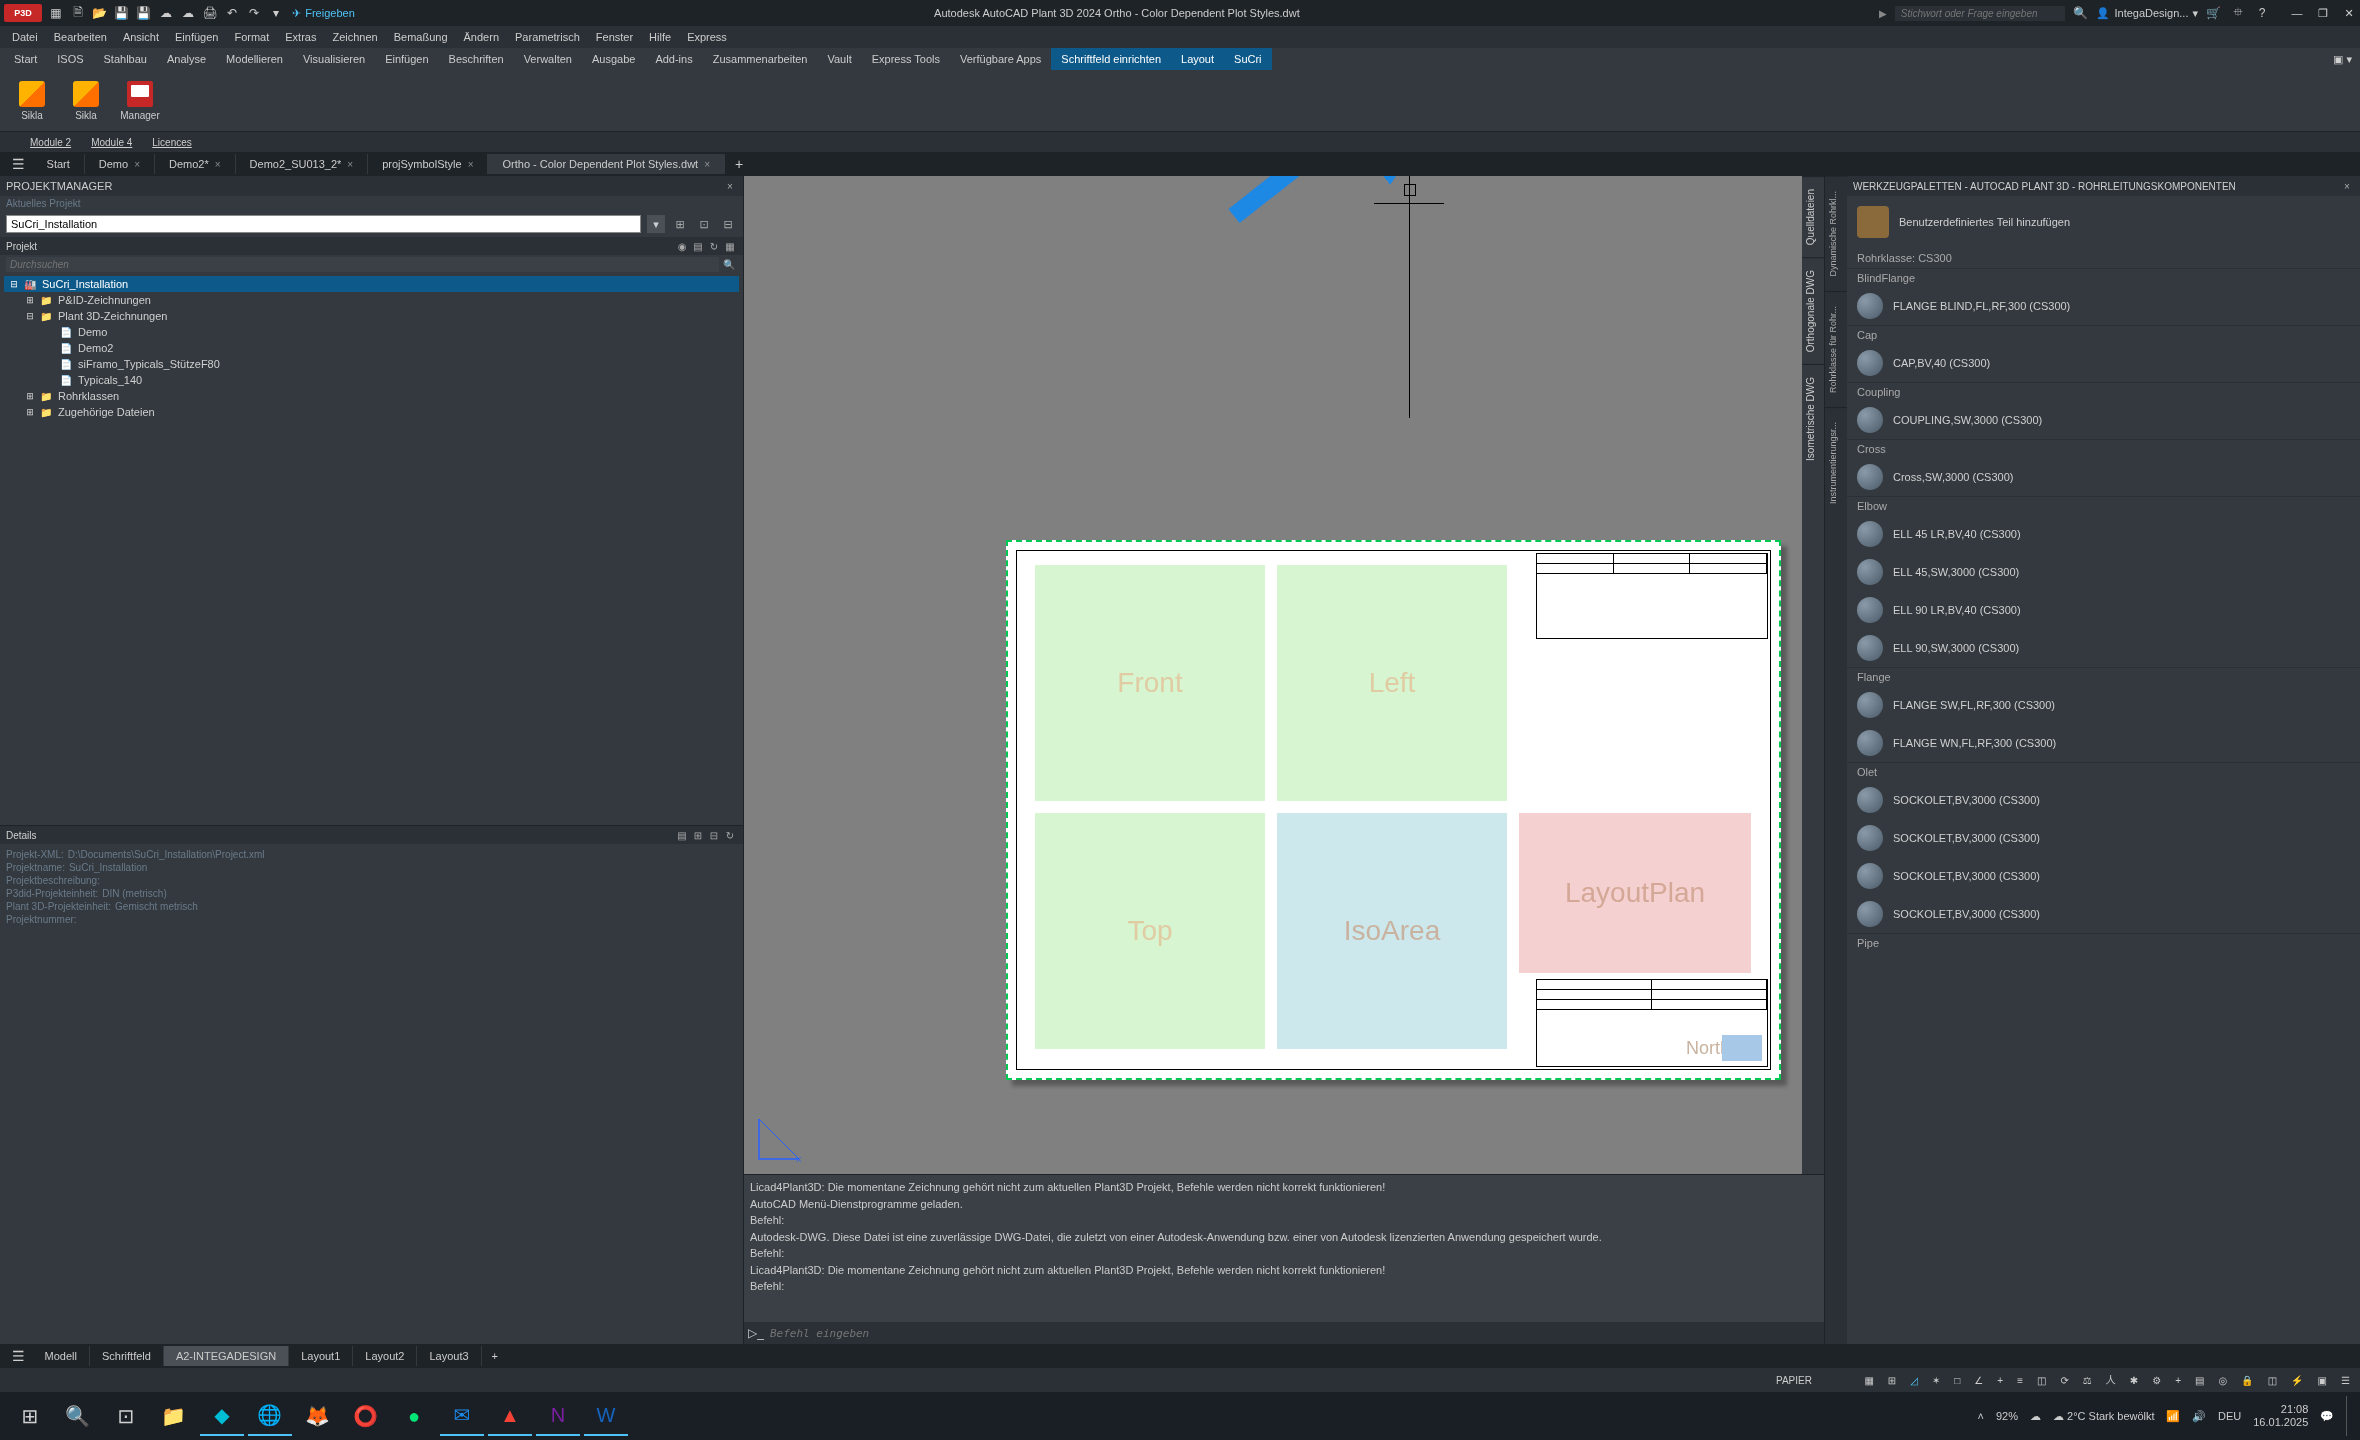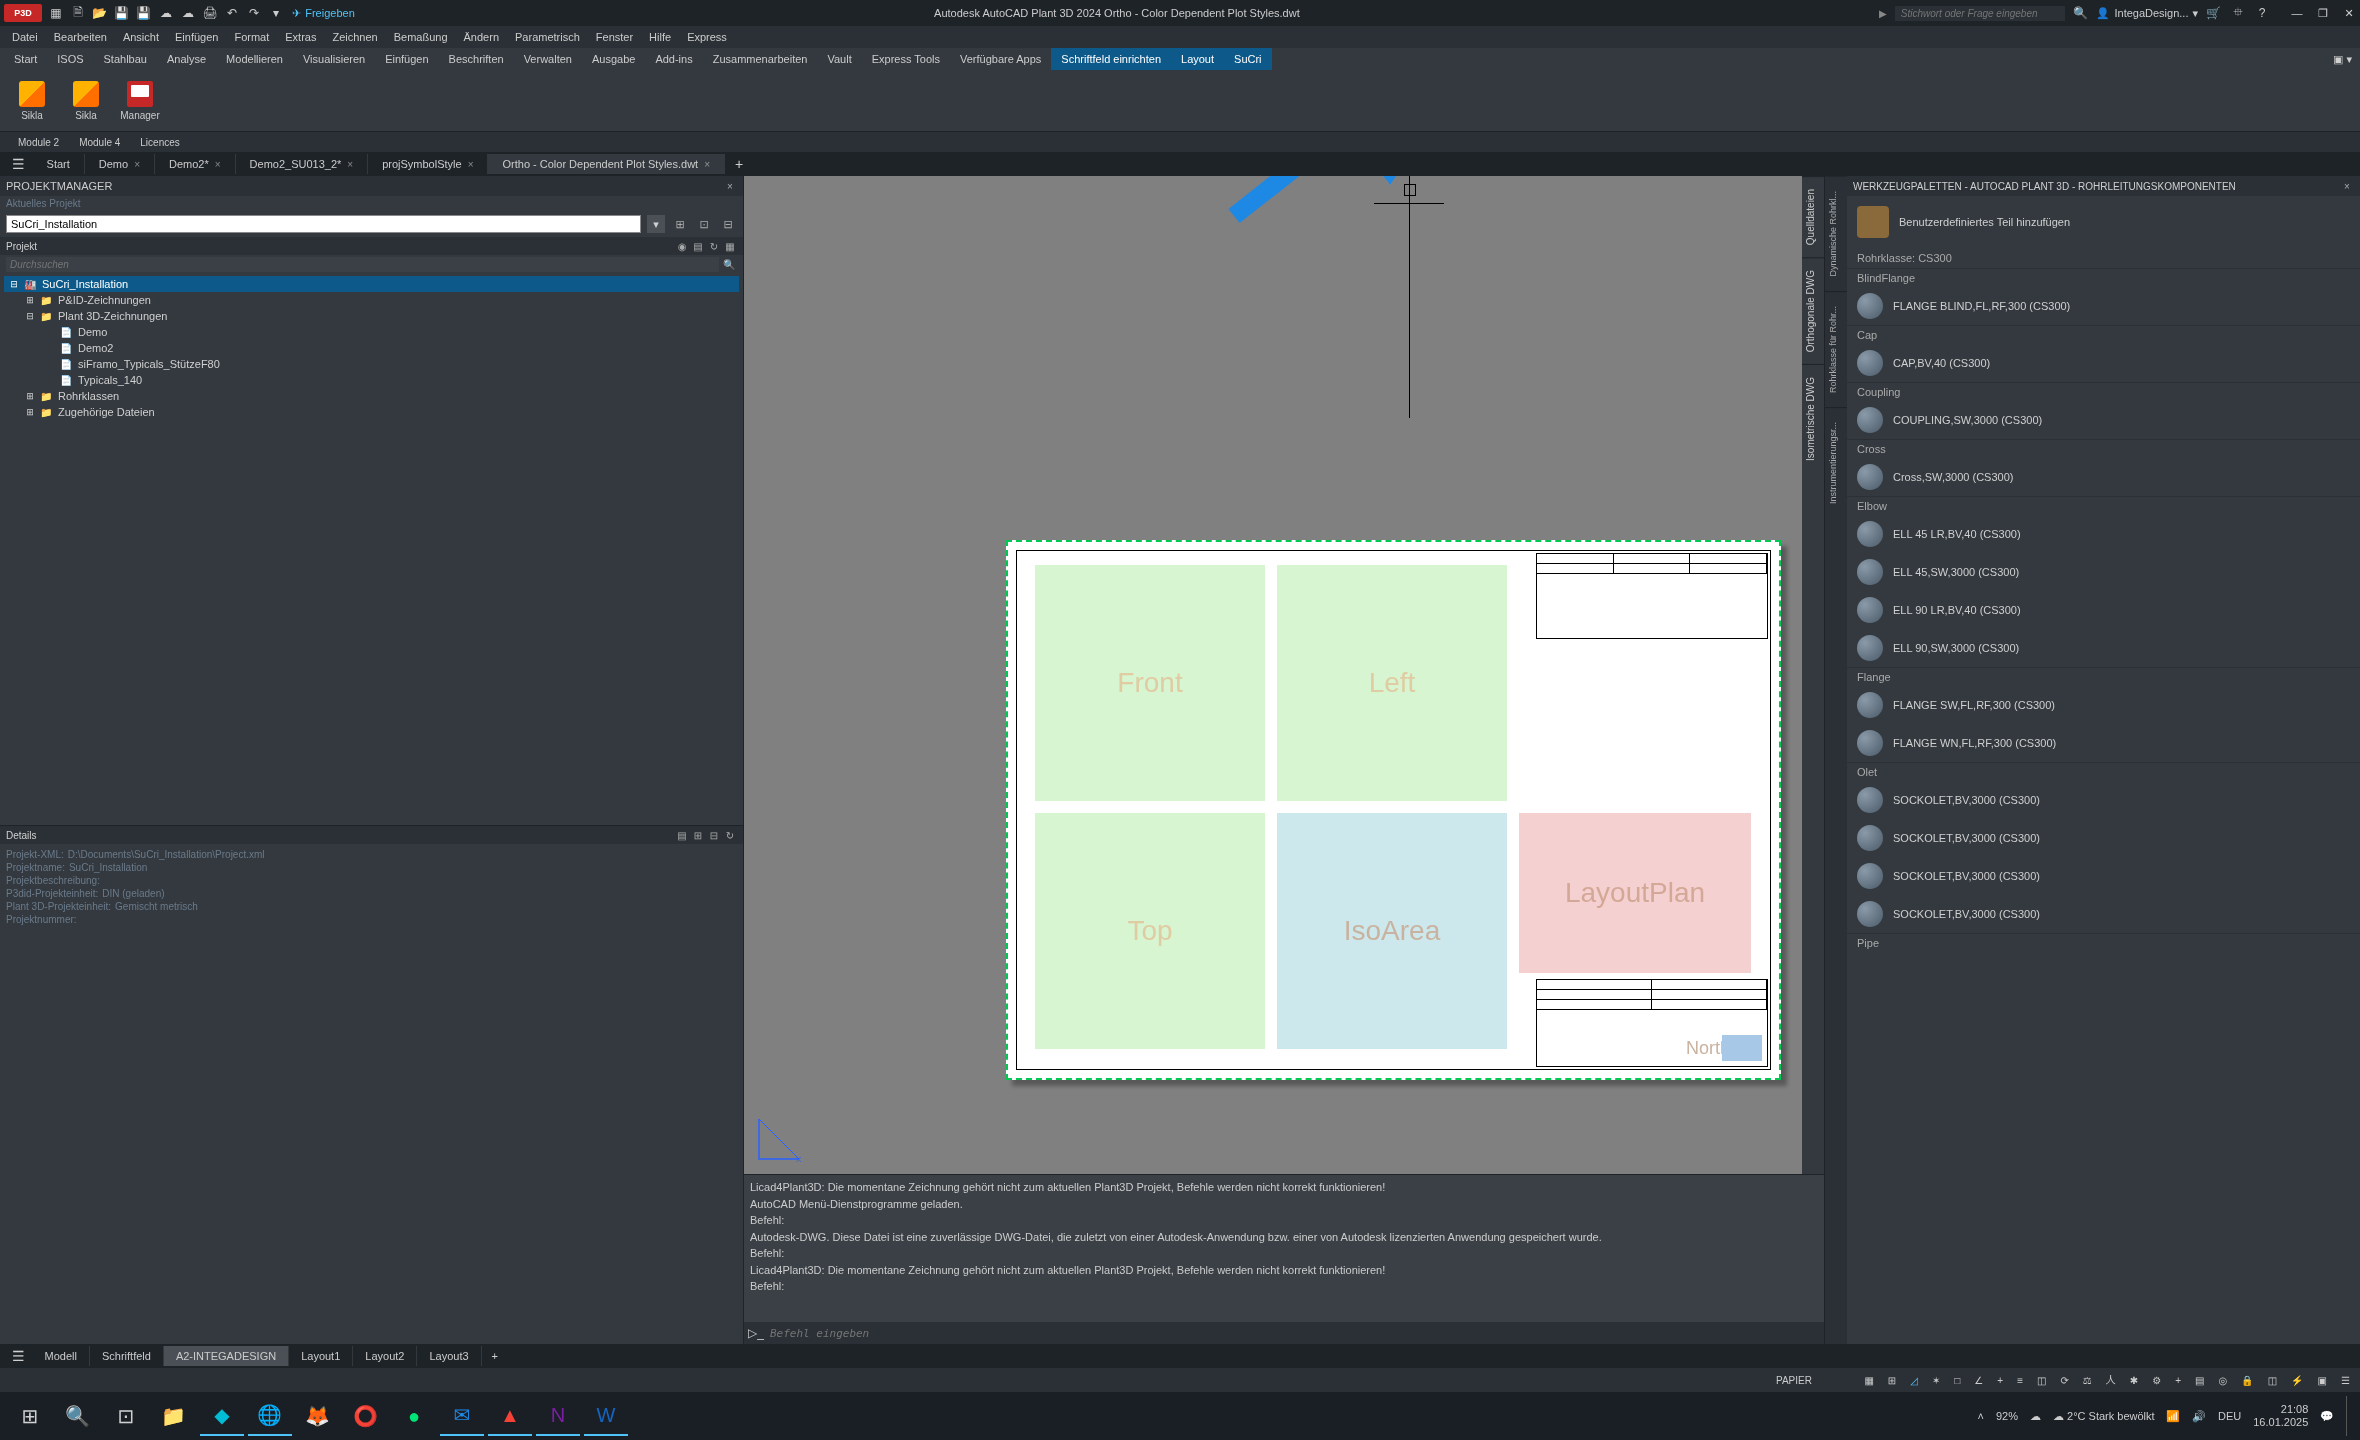--- a/index.html
+++ b/index.html
@@ -38,7 +38,7 @@
 .manager-ico:after{content:'';position:absolute;top:4px;left:4px;right:4px;bottom:10px;background:#fff;border-radius:1px;}
 
 
-.sub-ribbon { height: 20px; background: #2a3036; display: flex; align-items: center; padding: 0 8px; }
+.sub-ribbon { height: 20px; background: #2a3036; display: flex; align-items: center; padding: 0 20px; text-decoration: underline; }
 .sub-ribbon .sr-item { padding: 2px 10px; font-size: 10px; color: #ccc; cursor: pointer; }
 
 

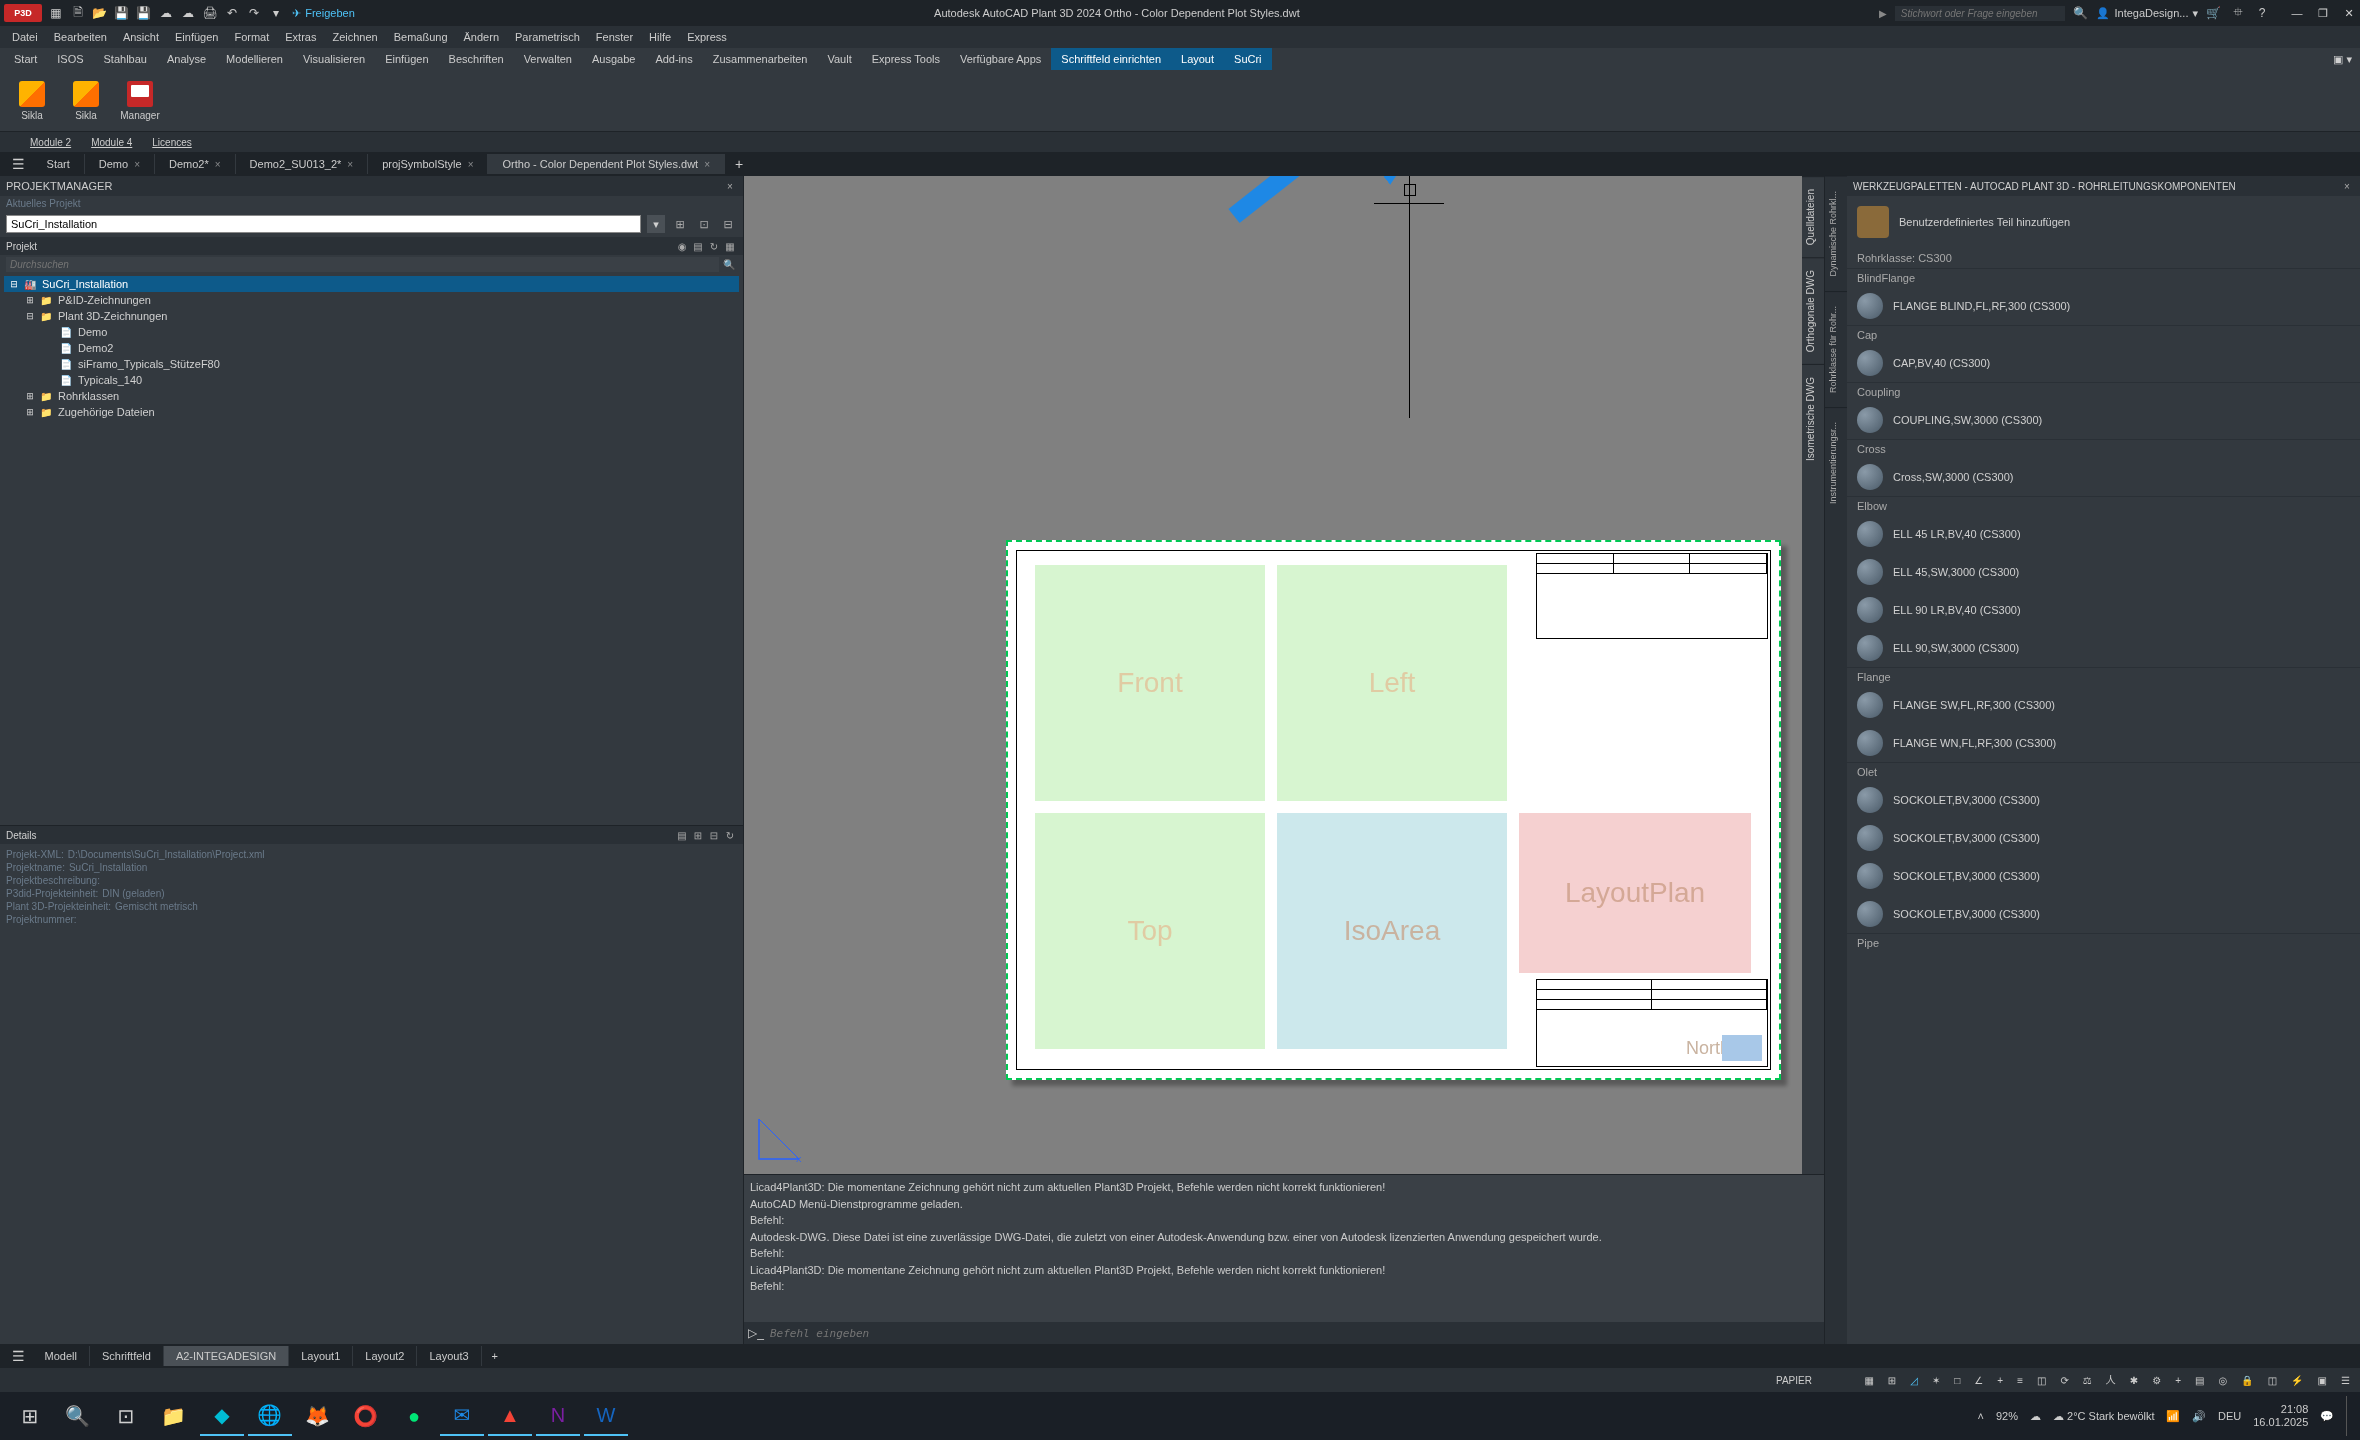--- a/index.html
+++ b/index.html
@@ -378,7 +378,7 @@
           </div>
           <div class="dl">
             <span>P3did-Projekteinheit:</span> 
-            <span>DIN (geladen)</span>
+            <span>DIN (metrisch)</span>
           </div>
           <div class="dl">
             <span>Plant 3D-Projekteinheit:</span> 

